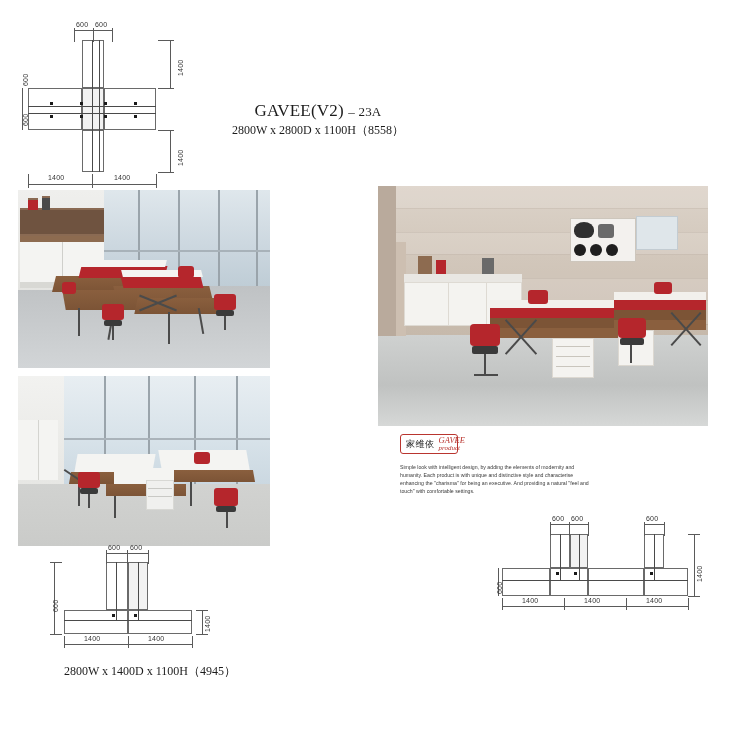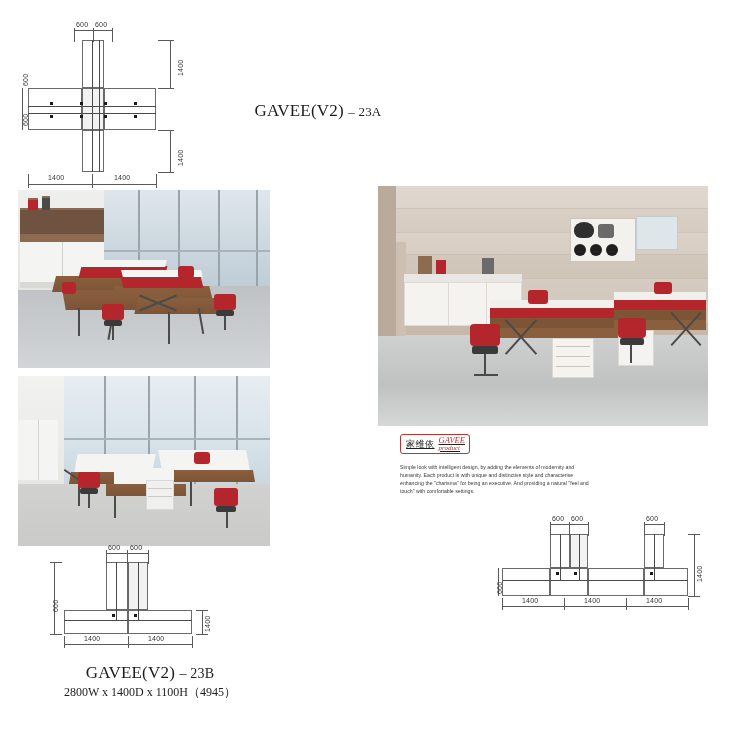--- a/index.html
+++ b/index.html
@@ -234,6 +234,7 @@
     <span class="model">GAVEE(V2)</span>
     <span style="font-size:13px;">– 23A</span>
   </div>
+  <div class="cap-sub">2800W x 2800D x 1100H（8558）</div>
 </div>
 
 <div class="photo" style="left:18px; top:190px; width:252px; height:178px;">

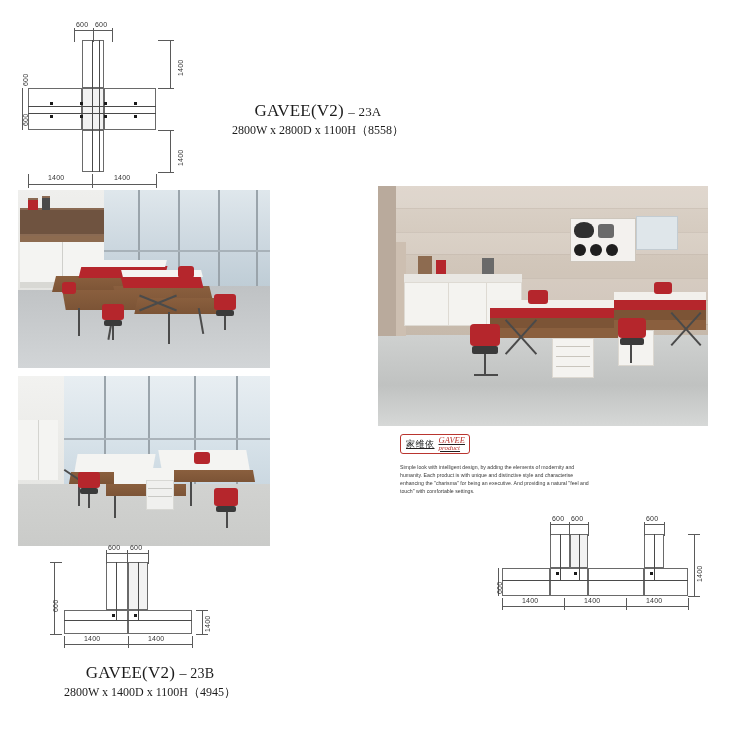--- a/index.html
+++ b/index.html
@@ -379,7 +379,7 @@
   <div class="abs" style="left:276px; top:96px; width:18px; height:12px; background:#b5262c; border-radius:3px;"></div>
 </div>
 
-<div class="logo-box" style="left:400px; top:434px; width:70px; height:20px;text-decoration:underline;">
+<div class="logo-box" style="left:400px; top:434px; width:58px; height:20px;">
   <span class="logo-cn">家维依</span>
   <span class="logo-en">
     <span>GAVEE</span>

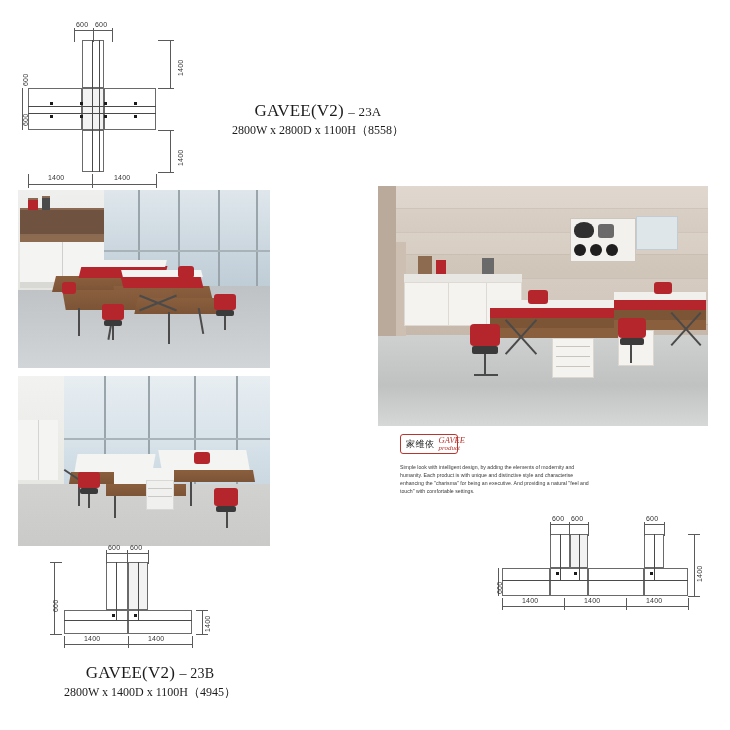--- a/index.html
+++ b/index.html
@@ -482,10 +482,6 @@
 </div>
 
 <div class="caption" style="left:40px; top:662px; width:220px;">
-  <div class="cap-title">
-    <span class="model">GAVEE(V2)</span>
-    <span style="font-size:14px;">– 23B</span>
-  </div>
   <div class="cap-sub">2800W x 1400D x 1100H（4945）</div>
 </div>
 

